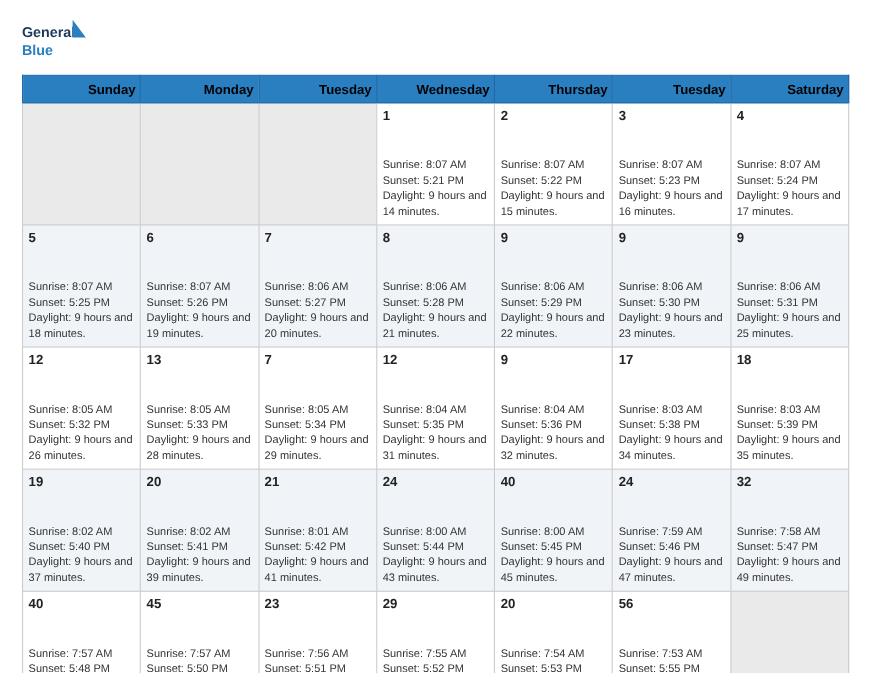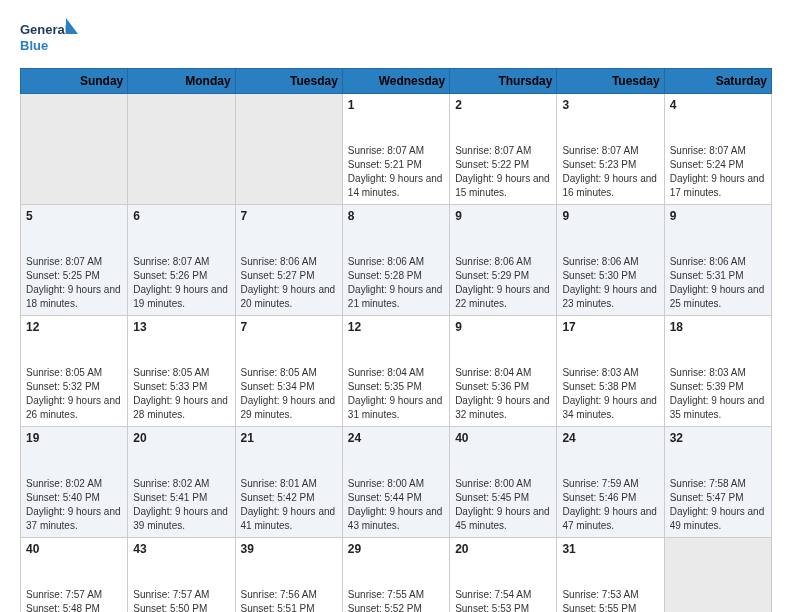--- a/index.html
+++ b/index.html
@@ -227,7 +227,7 @@
             <div class="day-info">Sunrise: 7:57 AM<br>Sunset: 5:48 PM<br>Daylight: 9 hours and 51 minutes.</div>
           </td>
           <td>
-            <span class="day-number">43</span>
+            <span class="day-number">45</span>
             <div class="day-info">Sunrise: 7:57 AM<br>Sunset: 5:50 PM<br>Daylight: 9 hours and 53 minutes.</div>
           </td>
           <td>

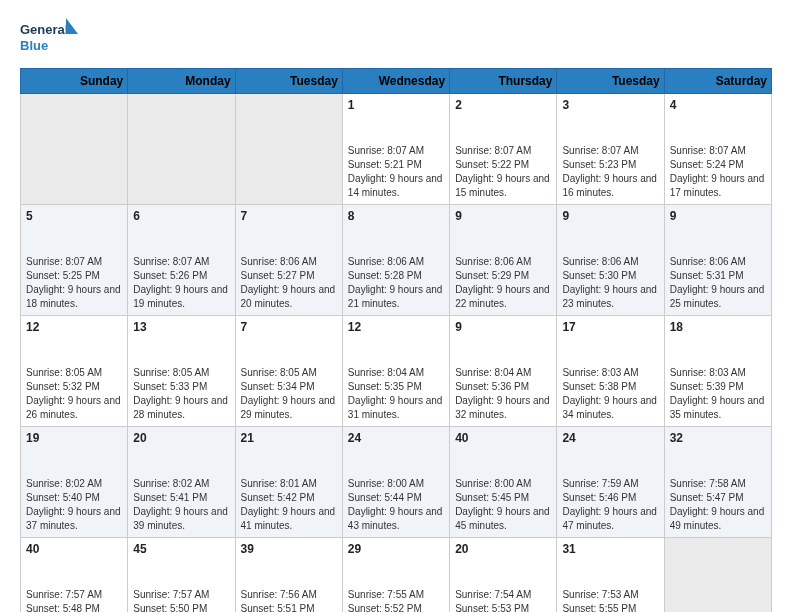--- a/index.html
+++ b/index.html
@@ -231,7 +231,7 @@
             <div class="day-info">Sunrise: 7:57 AM<br>Sunset: 5:50 PM<br>Daylight: 9 hours and 53 minutes.</div>
           </td>
           <td>
-            <span class="day-number">39</span>
+            <span class="day-number">23</span>
             <div class="day-info">Sunrise: 7:56 AM<br>Sunset: 5:51 PM<br>Daylight: 9 hours and 55 minutes.</div>
           </td>
           <td>

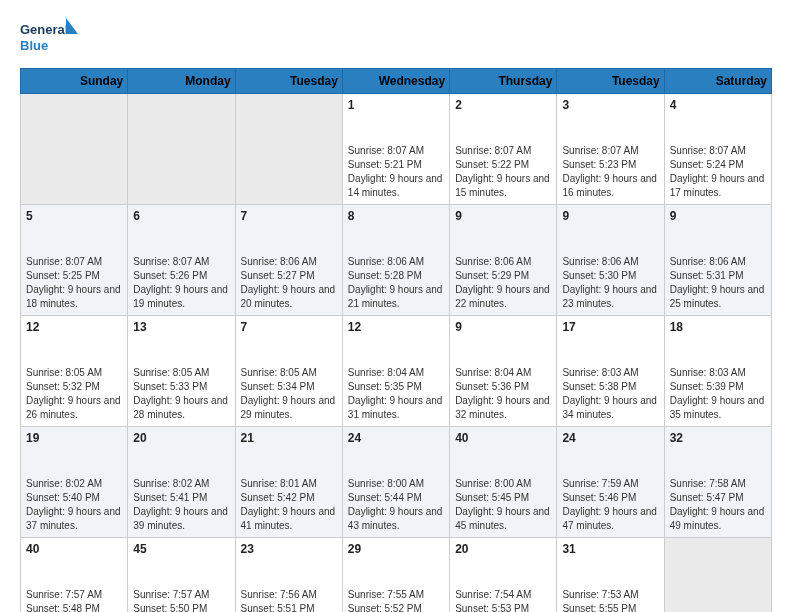--- a/index.html
+++ b/index.html
@@ -243,7 +243,7 @@
             <div class="day-info">Sunrise: 7:54 AM<br>Sunset: 5:53 PM<br>Daylight: 9 hours and 59 minutes.</div>
           </td>
           <td>
-            <span class="day-number">31</span>
+            <span class="day-number">56</span>
             <div class="day-info">Sunrise: 7:53 AM<br>Sunset: 5:55 PM<br>Daylight: 10 hours and 1 minute.</div>
           </td>
           <td class="empty"></td>

